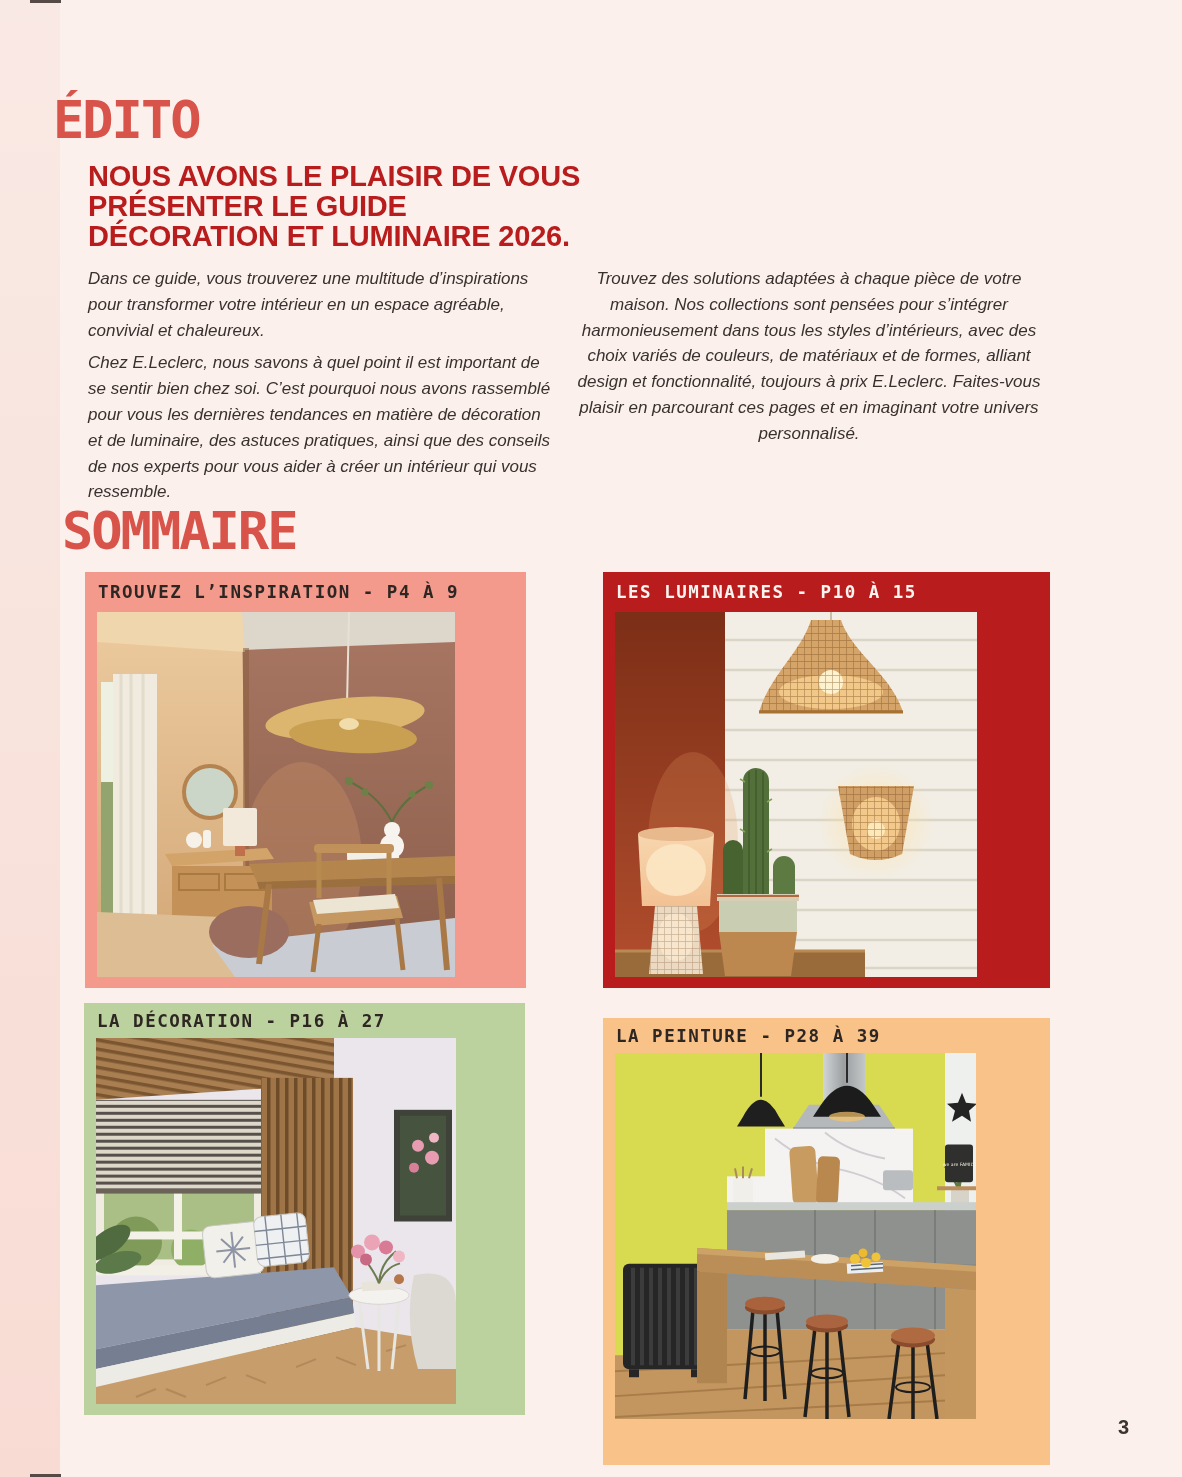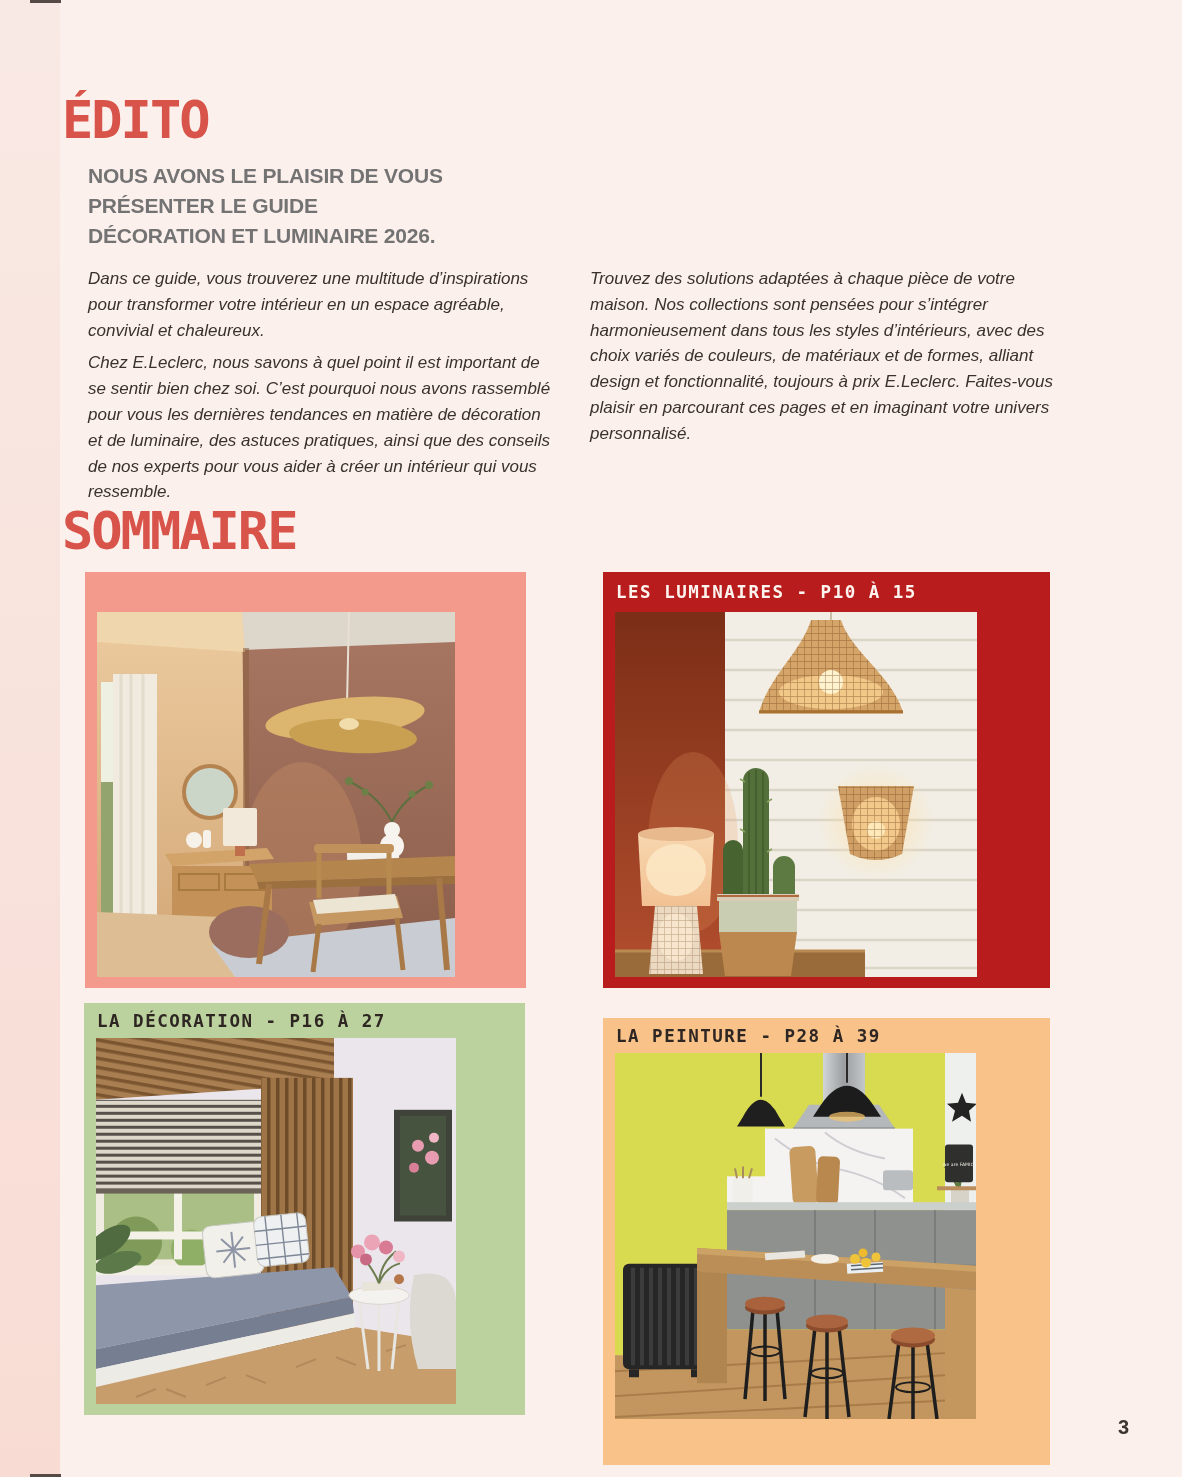--- a/index.html
+++ b/index.html
@@ -14,7 +14,7 @@
 
   .big-title{position:absolute;font-family:"DejaVu Sans Mono",monospace;font-weight:700;
     font-size:52px;line-height:1;color:#d8544a;letter-spacing:-2px;}
-  .edito-title{left:62px;top:94px;text-align:center;}
+  .edito-title{left:53px;top:94px;text-align:center;}
   .sommaire-title{left:62px;top:505px;text-align:center;}
 
   .headline{position:absolute;left:88px;top:161px;width:500px;

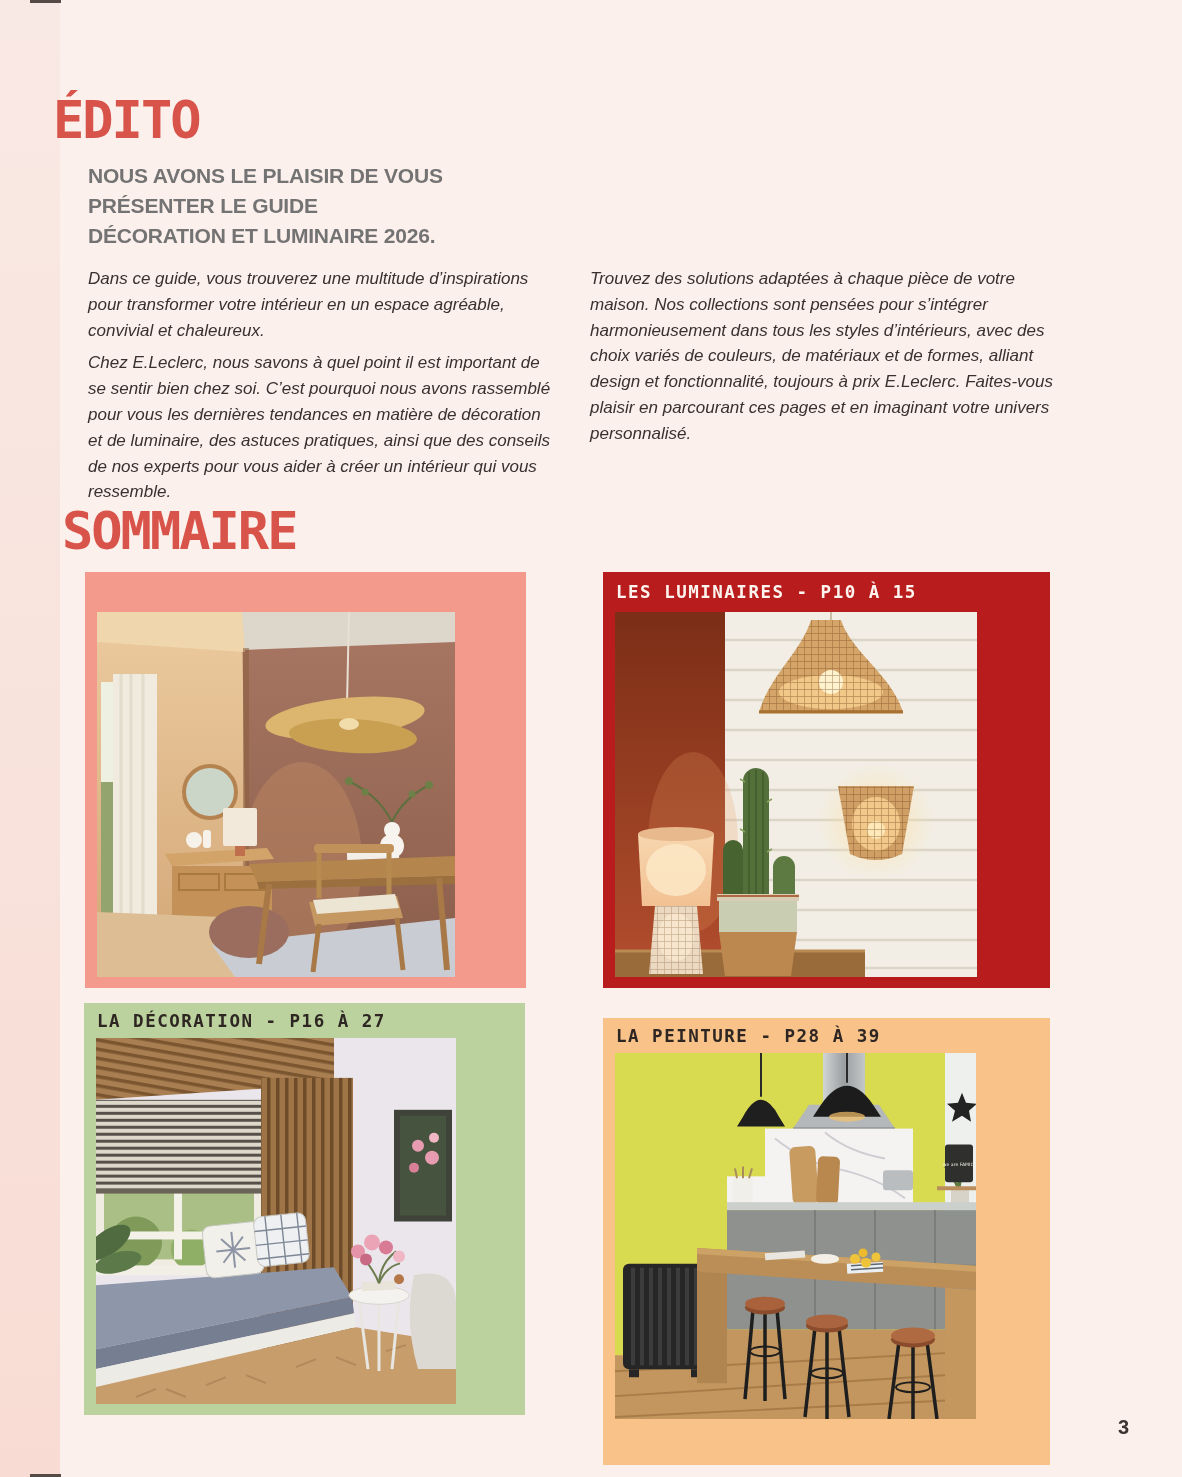--- a/index.html
+++ b/index.html
@@ -18,7 +18,7 @@
   .sommaire-title{left:62px;top:505px;text-align:center;}
 
   .headline{position:absolute;left:88px;top:161px;width:500px;
-    font-weight:700;font-size:21px;line-height:30px;color:#737373;
+    font-weight:700;font-size:29px;line-height:30px;color:#b91c1c;
     letter-spacing:-0.2px;white-space:pre-line;}
 
   .col{position:absolute;top:266px;font-size:17px;line-height:25.8px;color:#38312e;}

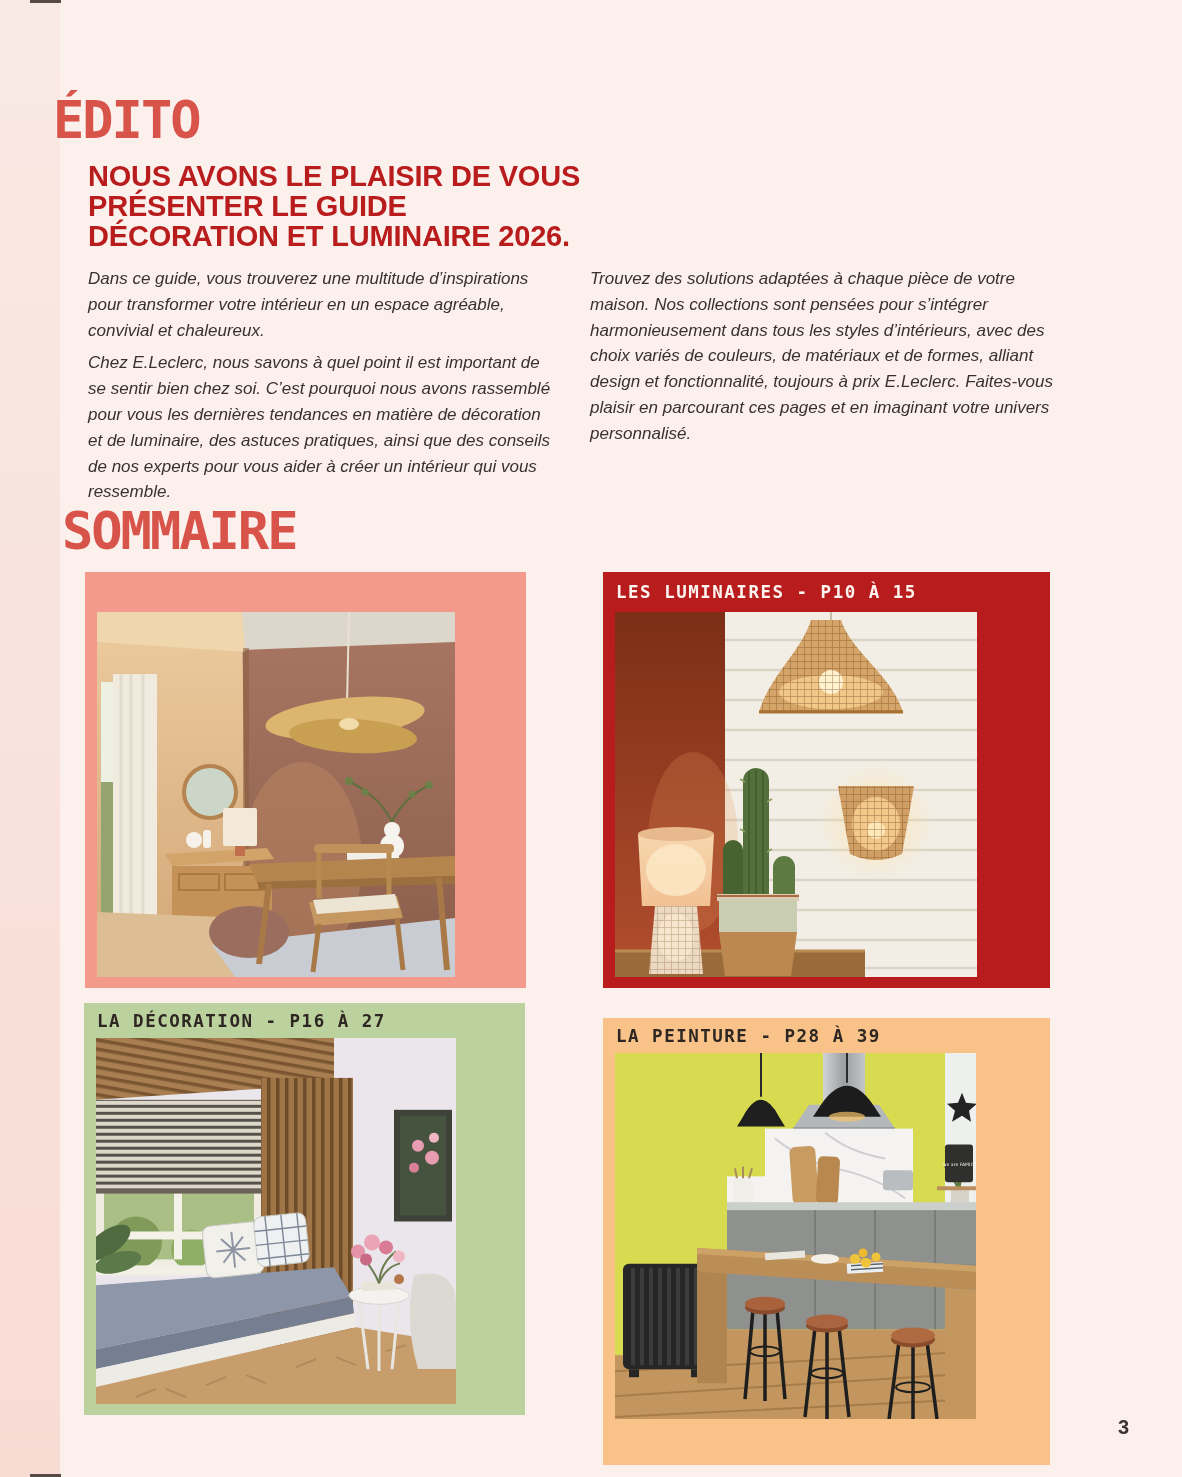--- a/index.html
+++ b/index.html
@@ -24,7 +24,7 @@
   .col{position:absolute;top:266px;font-size:17px;line-height:25.8px;color:#38312e;}
   .col p{margin:0 0 7px 0;font-style:italic;}
   .col-left{left:88px;width:470px;}
-  .col-right{left:590px;width:478px;}
+  .col-right{left:570px;width:478px;text-align:center;}
 
   .card{position:absolute;}
   .card-1{left:85px;top:572px;width:441px;height:416px;background:#f49a8c;}

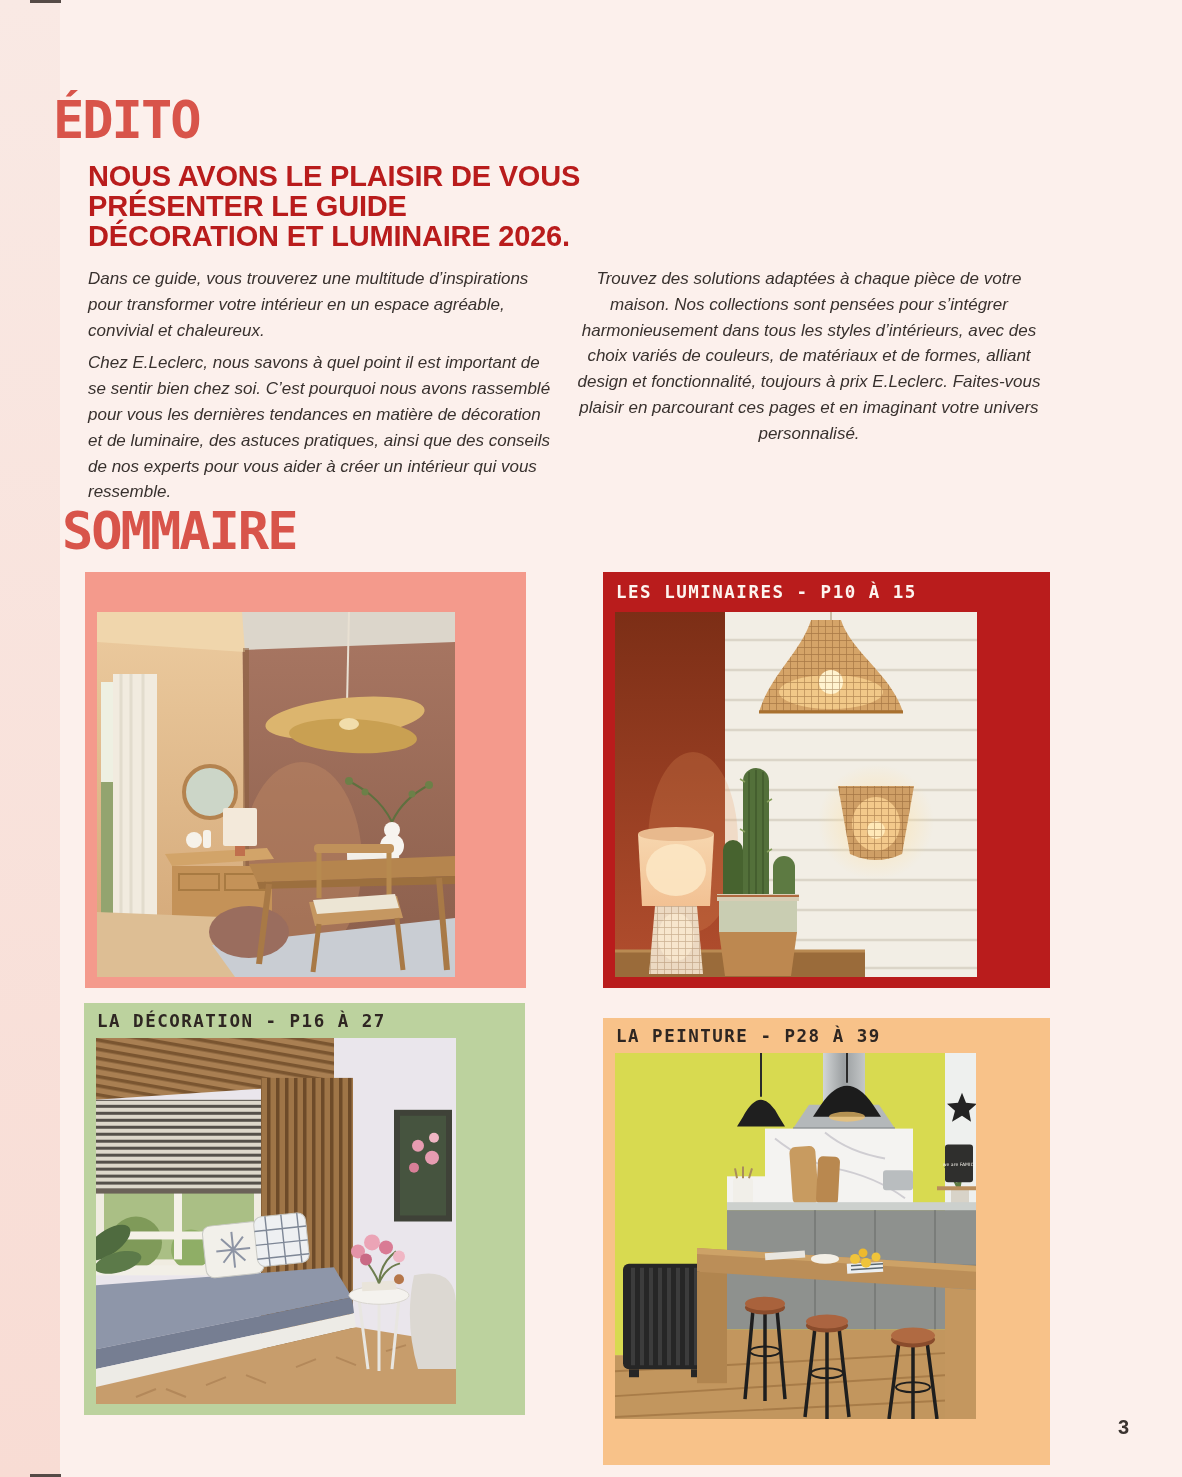--- a/index.html
+++ b/index.html
@@ -66,6 +66,7 @@
 <div class="big-title sommaire-title">SOMMAIRE</div>
 
 <div class="card card-1">
+  <div class="card-label">TROUVEZ L’INSPIRATION - P4 À 9</div>
   <div class="photo ph-1">
     <svg viewBox="0 0 358 365" preserveAspectRatio="none">
       <defs>

